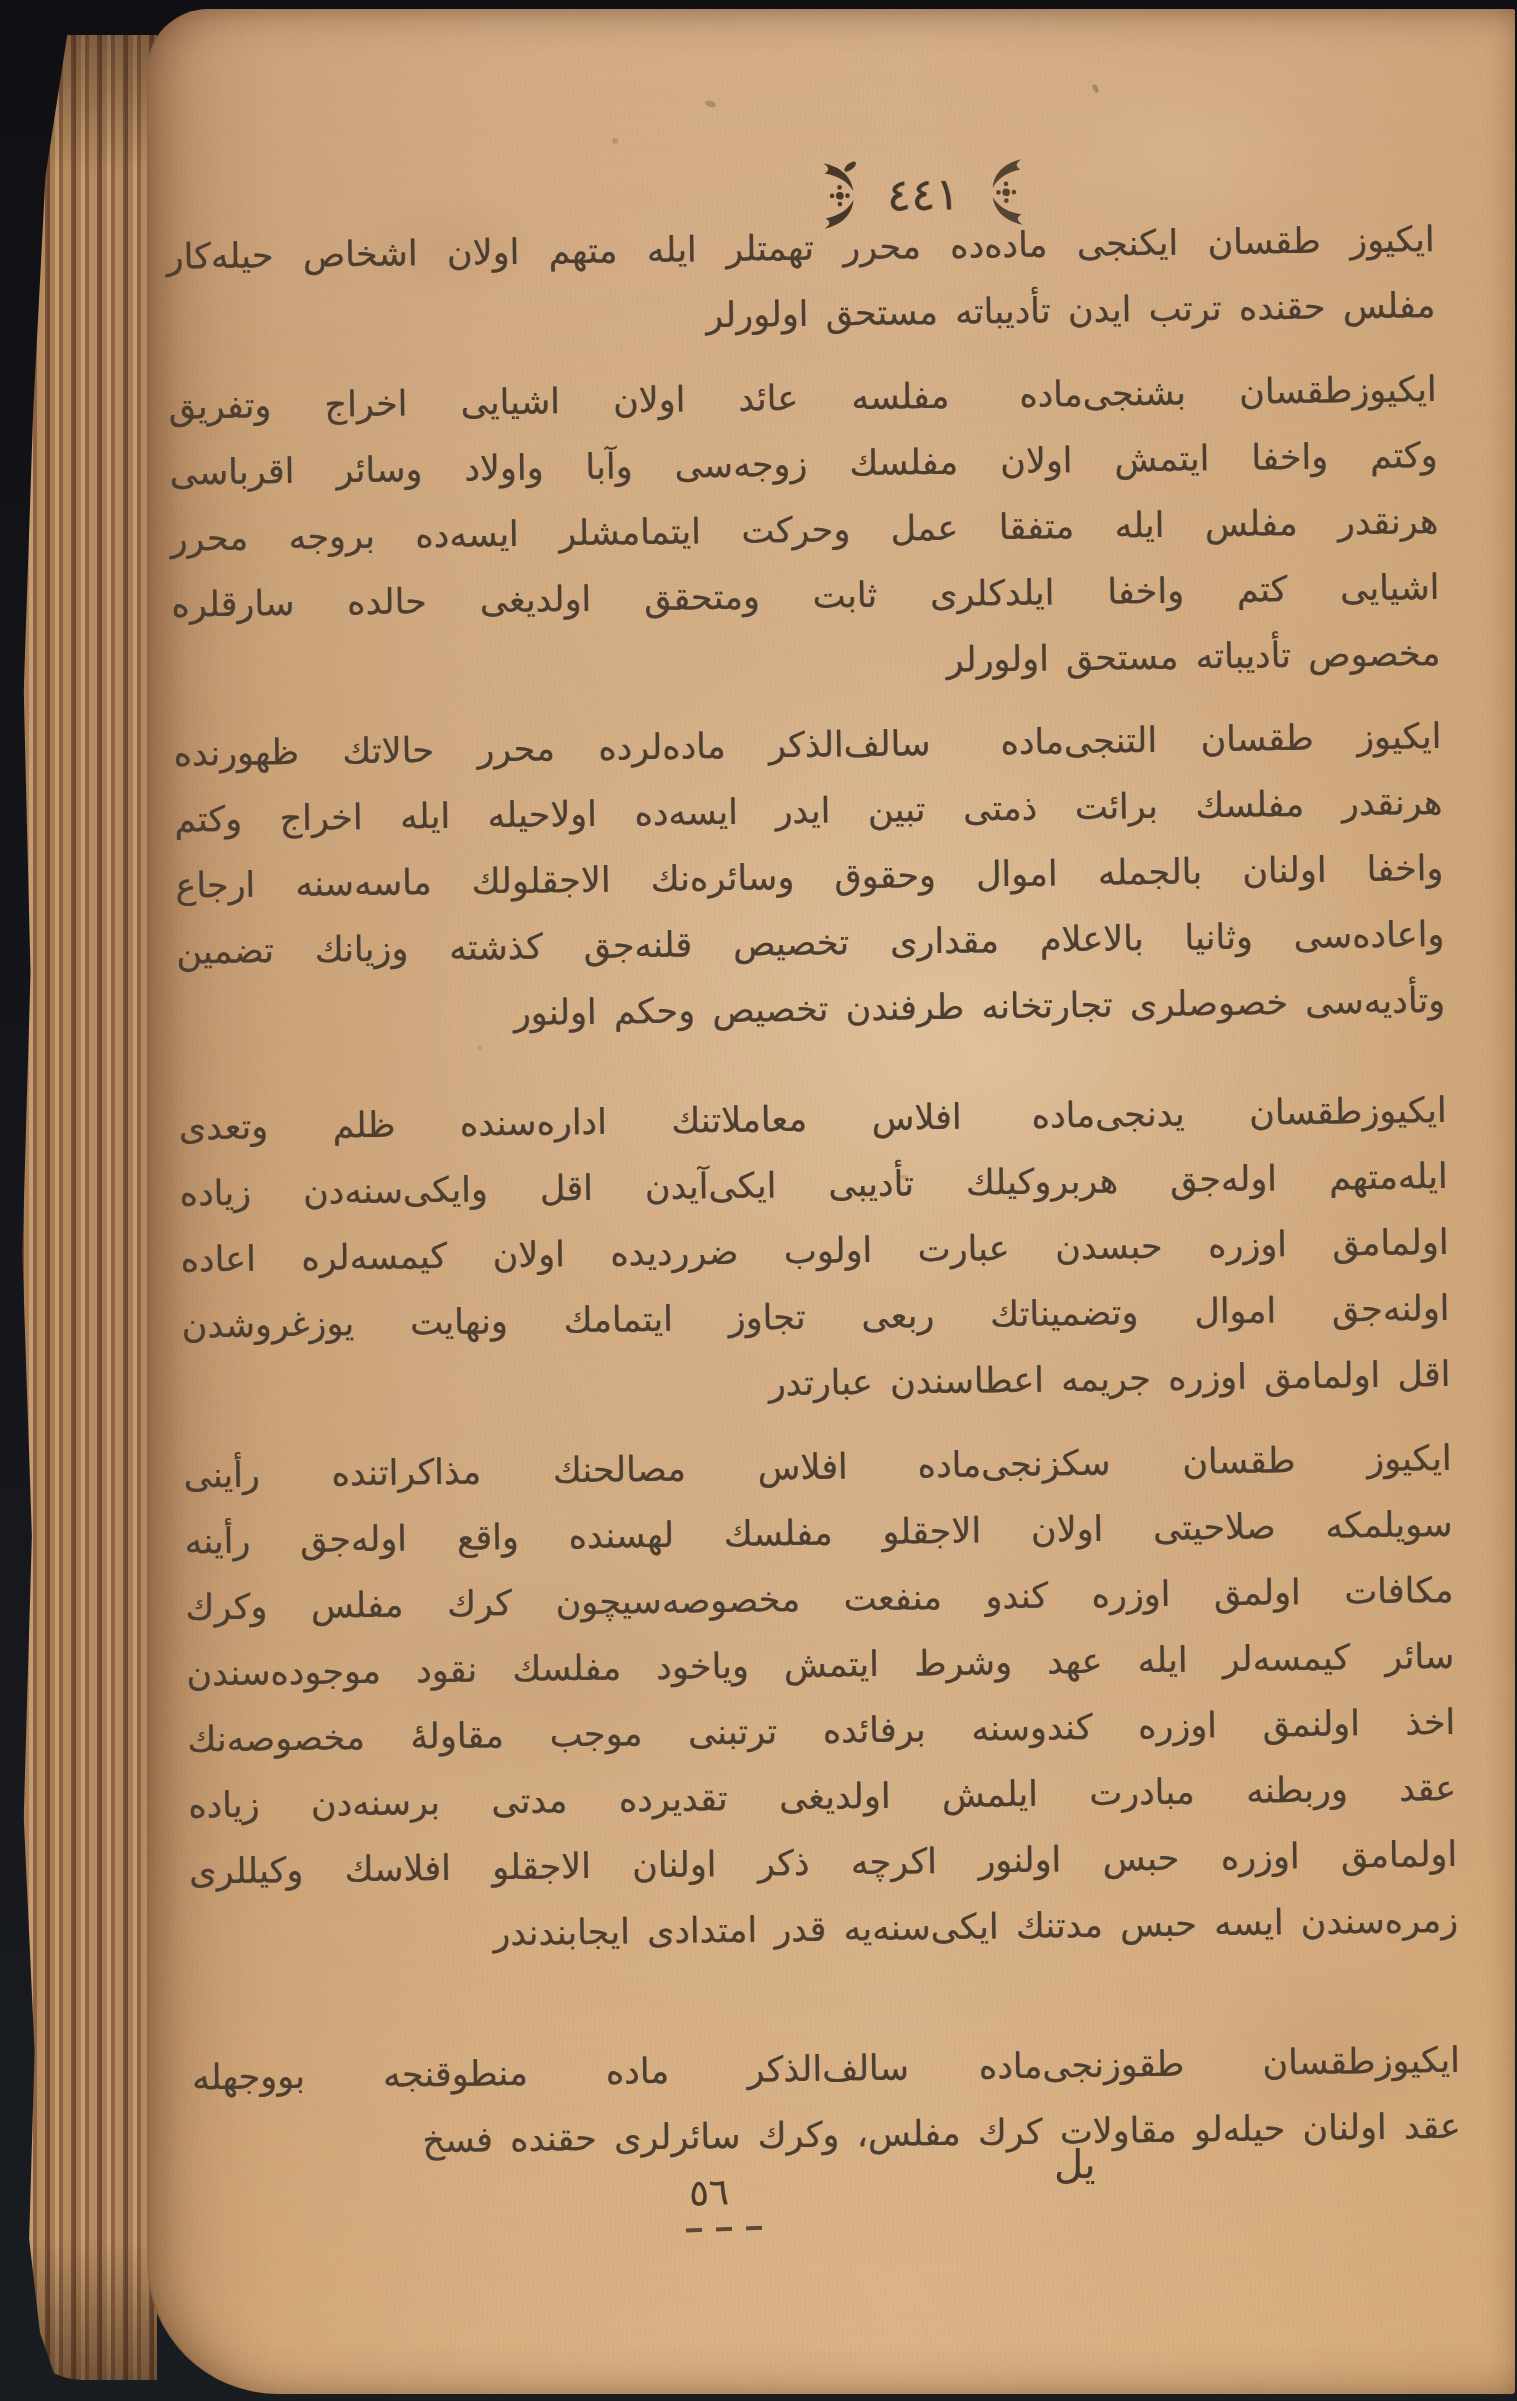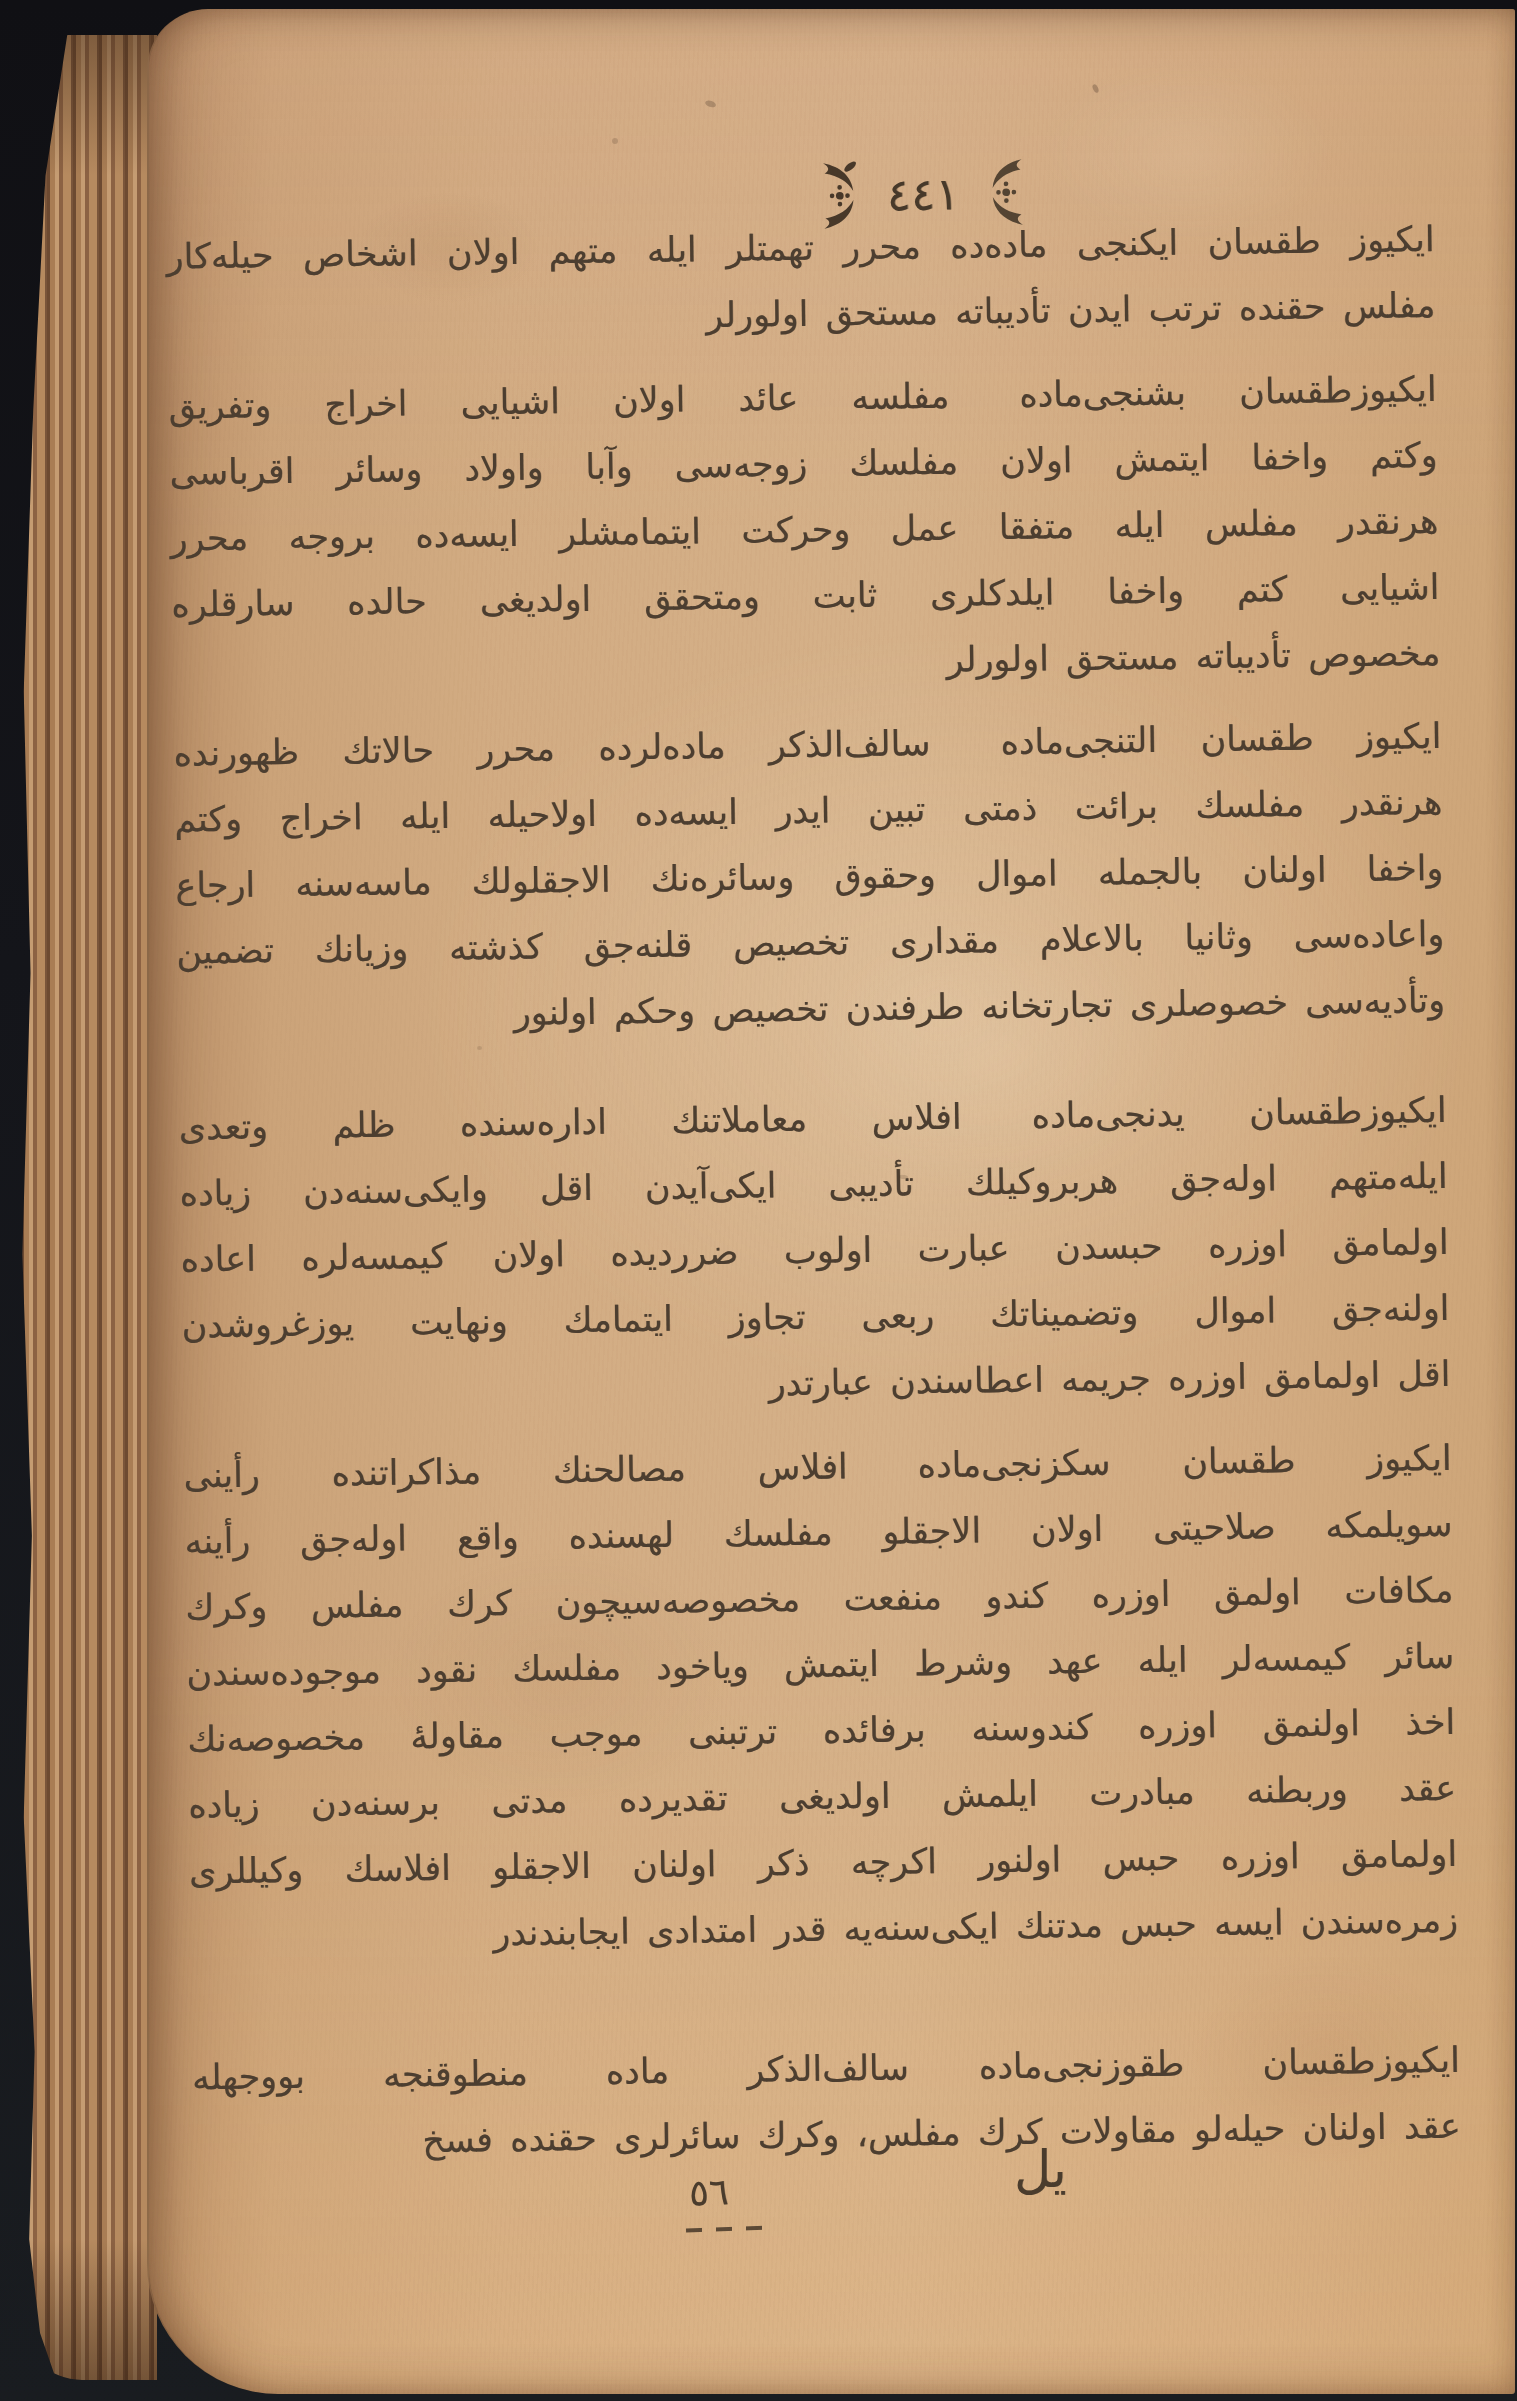--- a/index.html
+++ b/index.html
@@ -60,7 +60,7 @@
     transform:rotate(-2deg);text-shadow:0.4px 0 0 rgba(74,60,45,.4);}
   .folio-underline{position:absolute;left:686px;top:2227px;width:80px;height:3.5px;transform:rotate(-2deg);
     background:repeating-linear-gradient(90deg,rgba(70,55,40,.85) 0 15.7px,rgba(0,0,0,0) 15.7px 30px);}
-  .catchword{position:absolute;left:1014px;top:2144px;color:#4a3c2d;font-size:51px;line-height:1;
+  .catchword{position:absolute;left:1054px;top:2144px;color:#4a3c2d;font-size:40px;line-height:1;
     text-shadow:0.5px 0 0 rgba(74,60,45,.45);}
   
   .speck{position:absolute;background:rgba(70,50,35,.5);border-radius:50%;}

